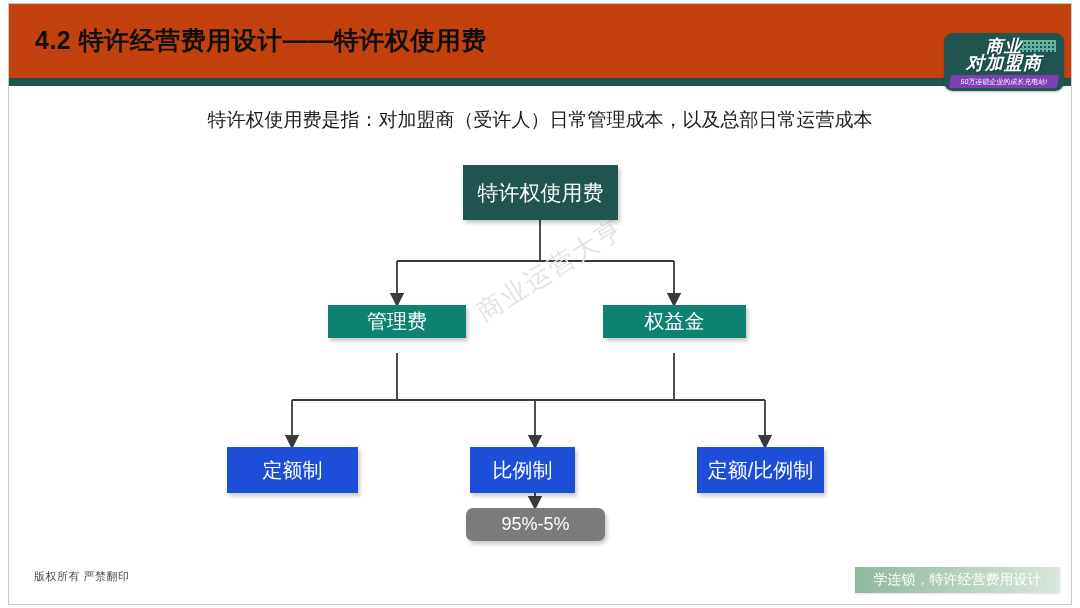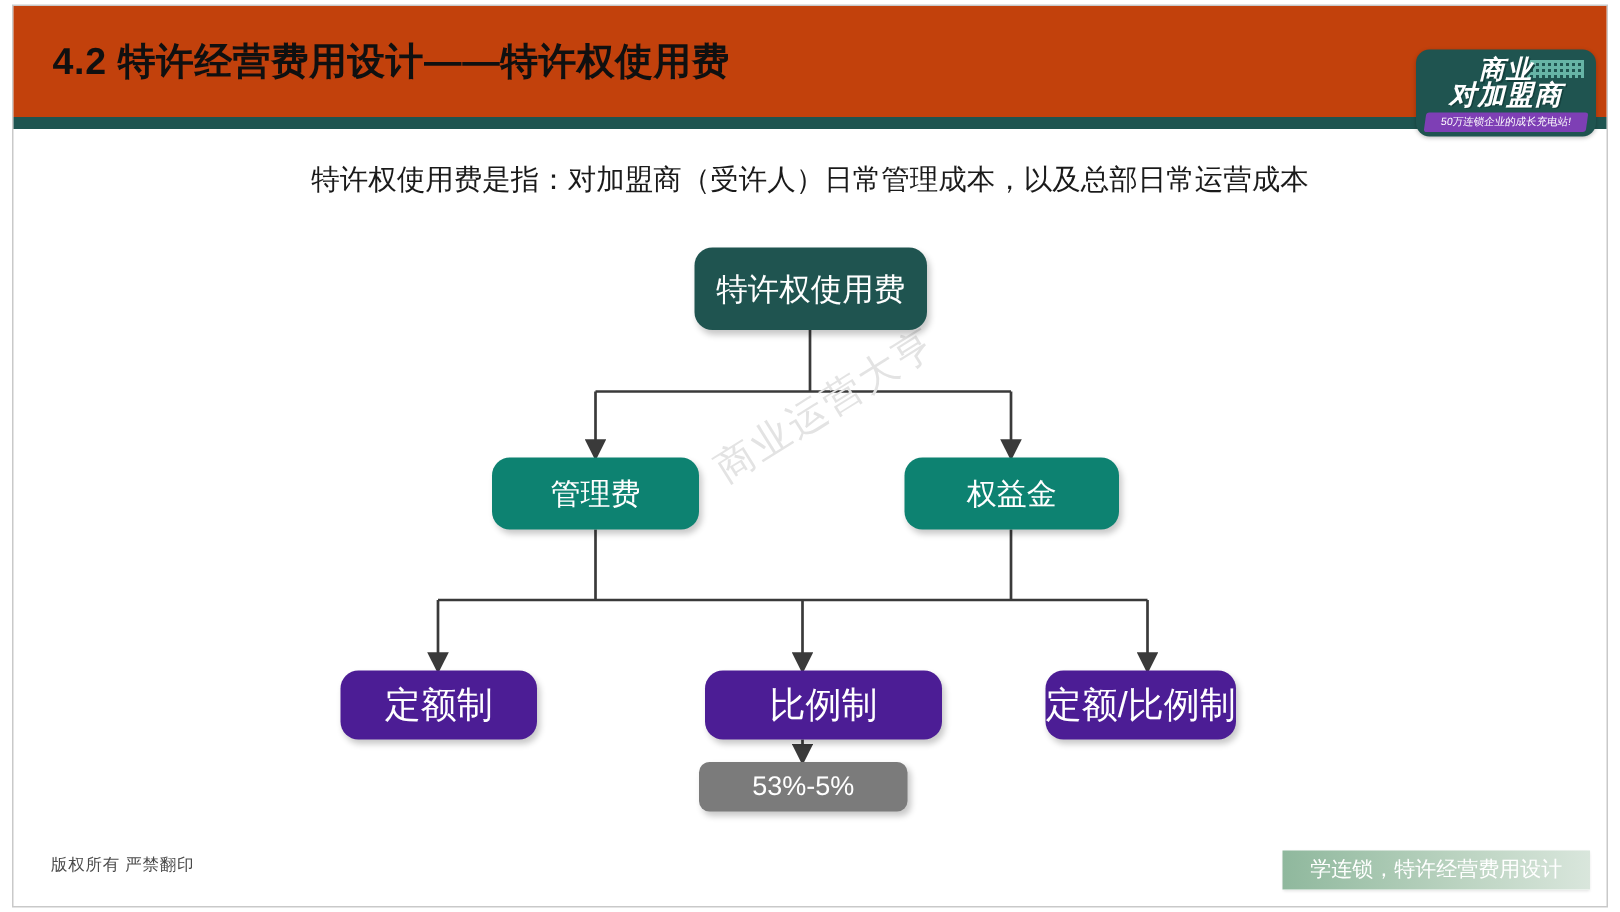--- a/index.html
+++ b/index.html
@@ -166,7 +166,7 @@
   }
   .node {
     position: absolute;
-    border-radius: 12px;
+    border-radius: 0;
     color: #ffffff;
     display: flex;
     align-items: center;

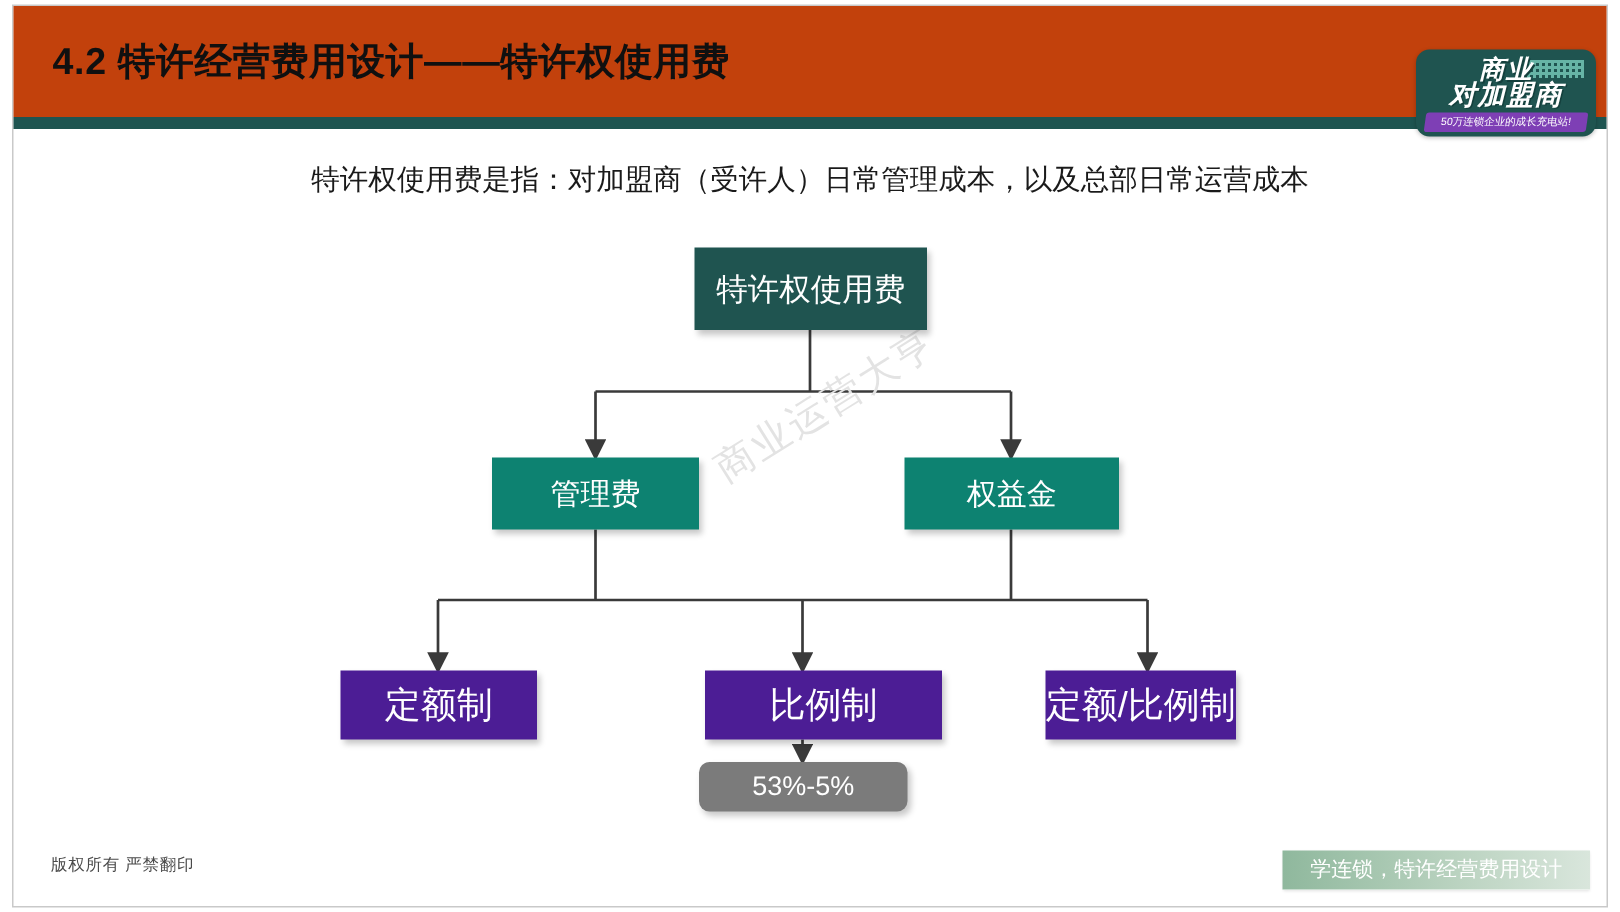--- a/index.html
+++ b/index.html
@@ -183,7 +183,7 @@
   .node-l2 {
     background: #0d8271;
     font-size: 20px;
-    height: 48px;
+    height: 33px;
     font-family: Liberation Mono, monospace;
   }
   .node-mgmt { left: 328px; top: 305px; width: 138px; }

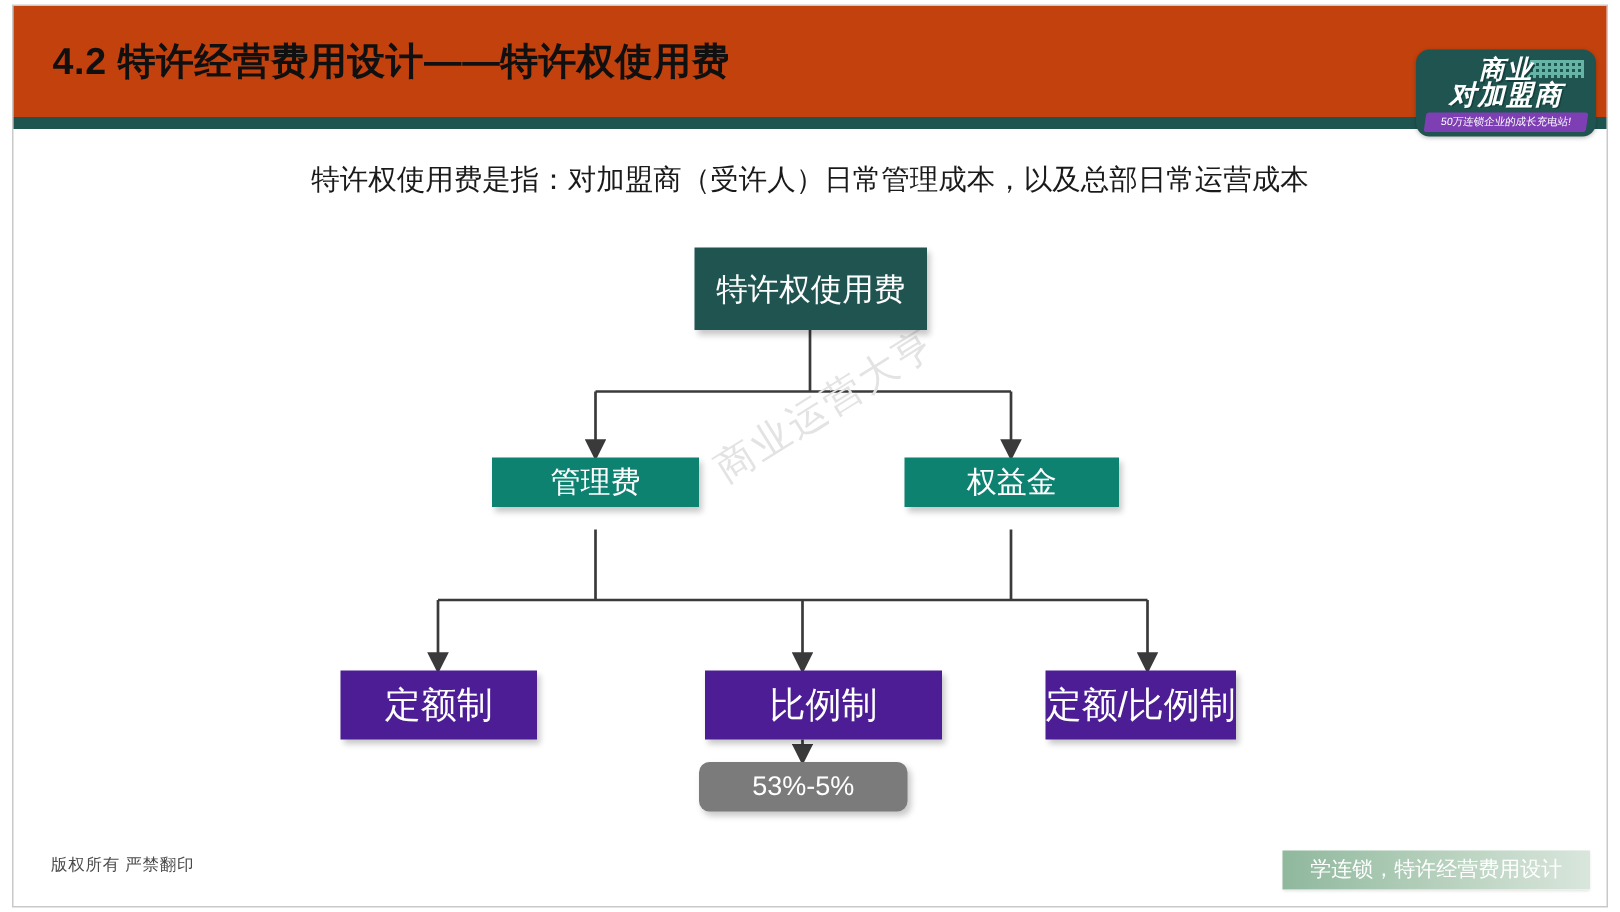--- a/index.html
+++ b/index.html
@@ -189,8 +189,8 @@
   .node-mgmt { left: 328px; top: 305px; width: 138px; }
   .node-equity { left: 603px; top: 305px; width: 143px; }
   .node-l3 {
-    background: #4c1d95;
-    font-size: 24px;
+    background: #1d4ed8;
+    font-size: 20px;
     height: 46px;
   }
   .node-fixed  { left: 227px; top: 447px; width: 131px; }

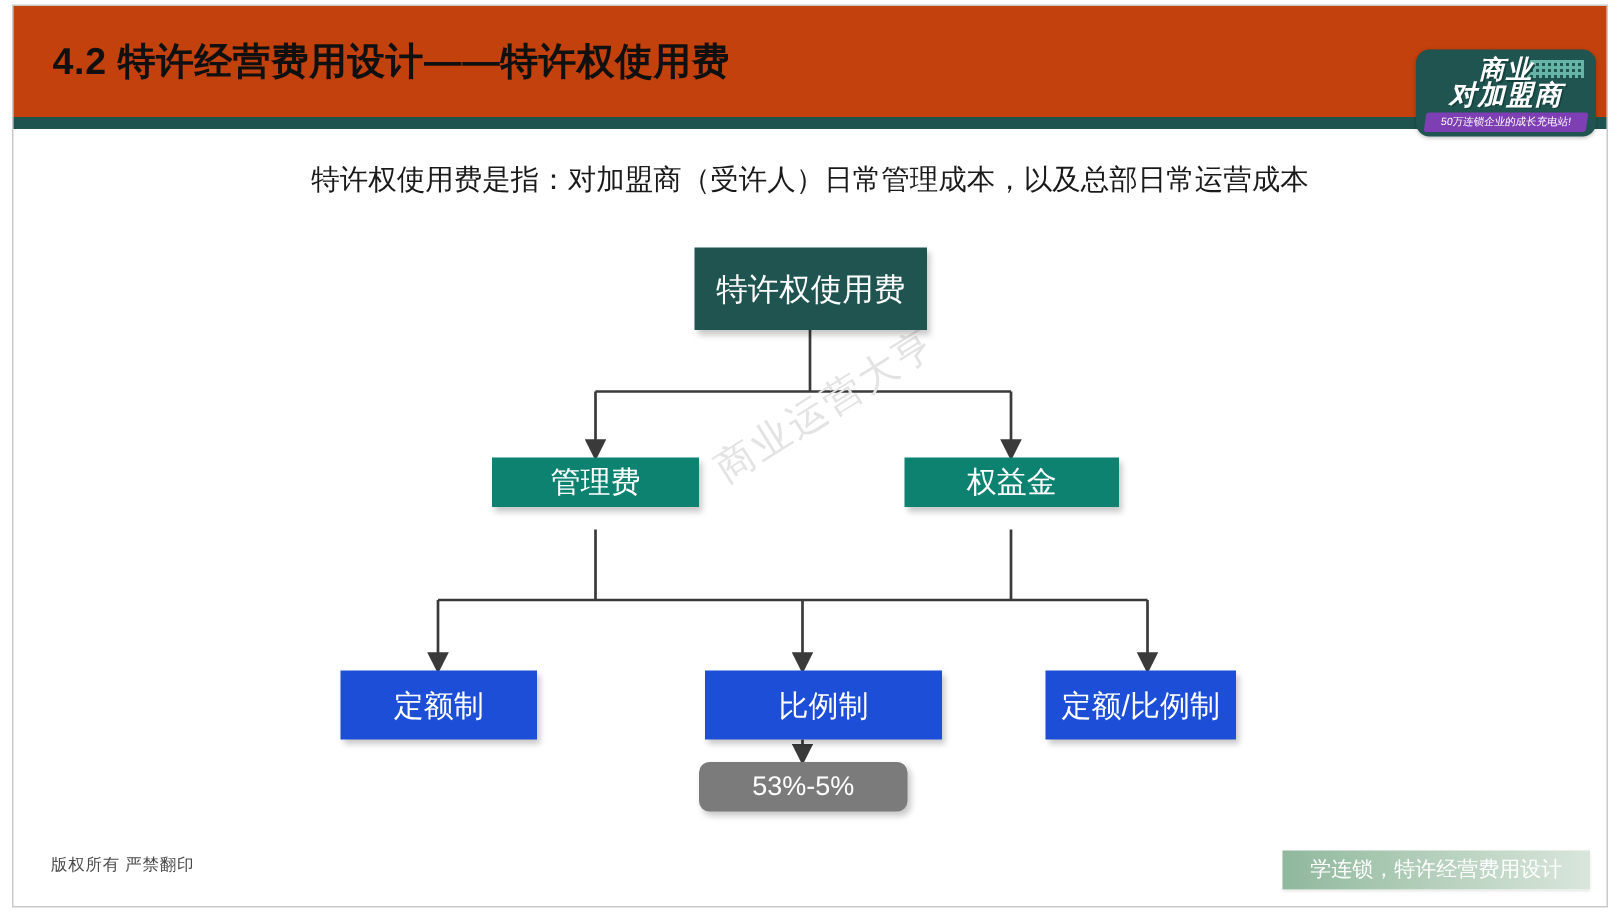--- a/index.html
+++ b/index.html
@@ -194,7 +194,7 @@
     height: 46px;
   }
   .node-fixed  { left: 227px; top: 447px; width: 131px; }
-  .node-ratio  { left: 470px; top: 447px; width: 158px; font-family: Liberation Mono, monospace; }
+  .node-ratio  { left: 470px; top: 447px; width: 105px; font-family: Liberation Mono, monospace; }
   .node-mixed  { left: 697px; top: 447px; width: 127px; }
   .node-pct {
     left: 466px; top: 508px; width: 139px; height: 33px;

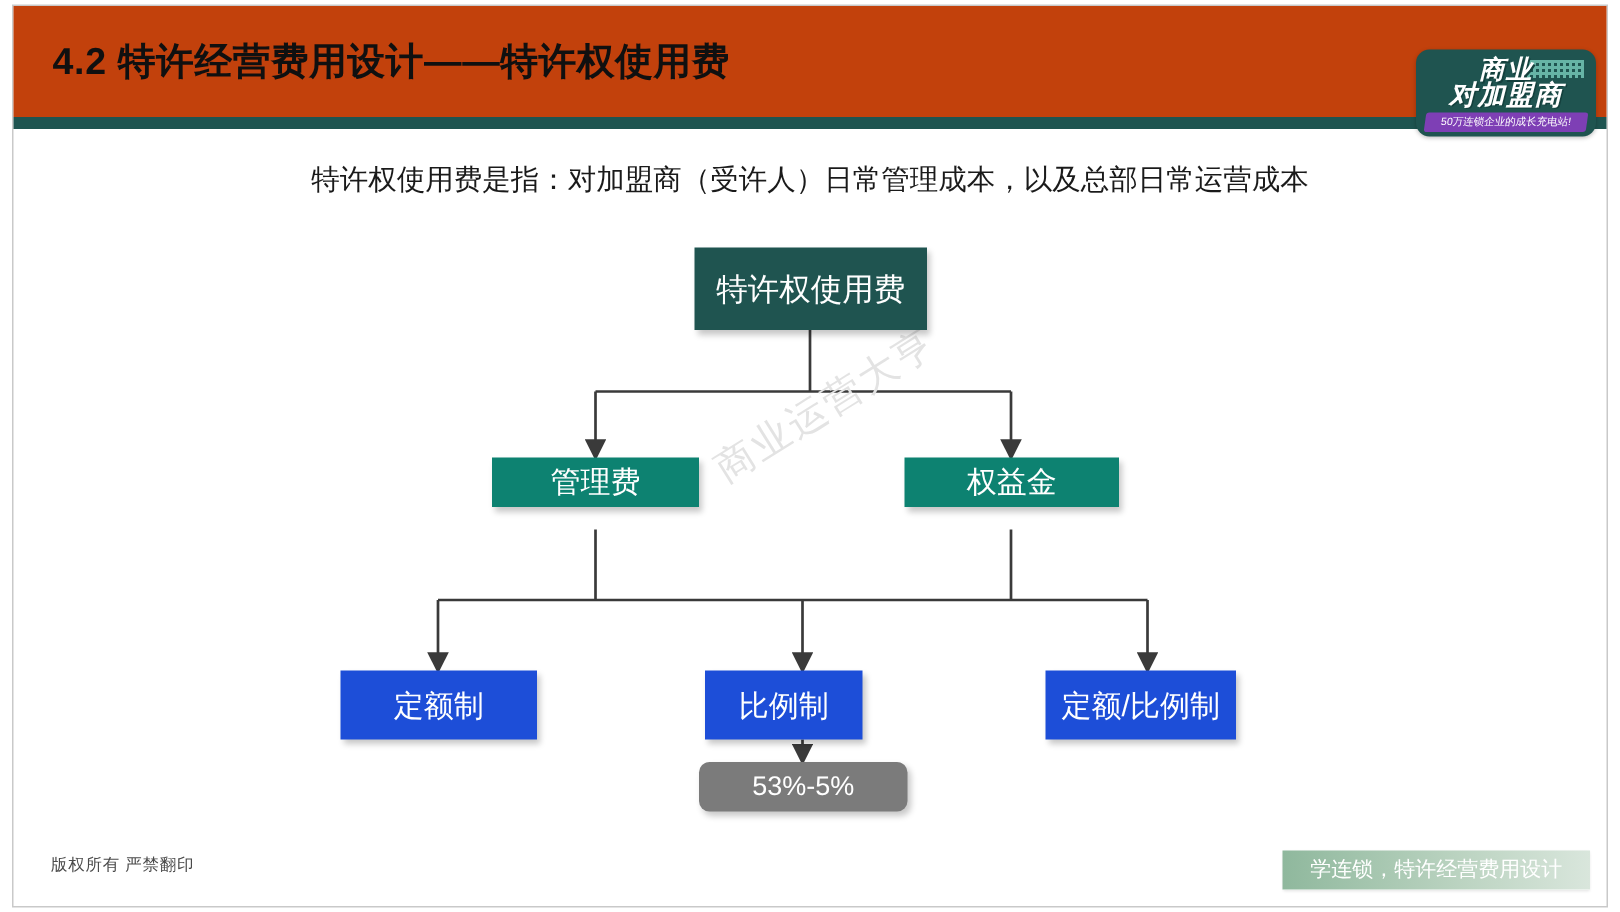--- a/index.html
+++ b/index.html
@@ -290,7 +290,7 @@
     <div class="node node-l3 node-ratio">比例制</div>
     <div class="node node-l3 node-mixed">定额/比例制</div>
 
-    <div class="node node-pct">53%-5%</div>
+    <div class="node node-pct">95%-5%</div>
   </div>
 
   <div class="copyright">版权所有 严禁翻印</div>

